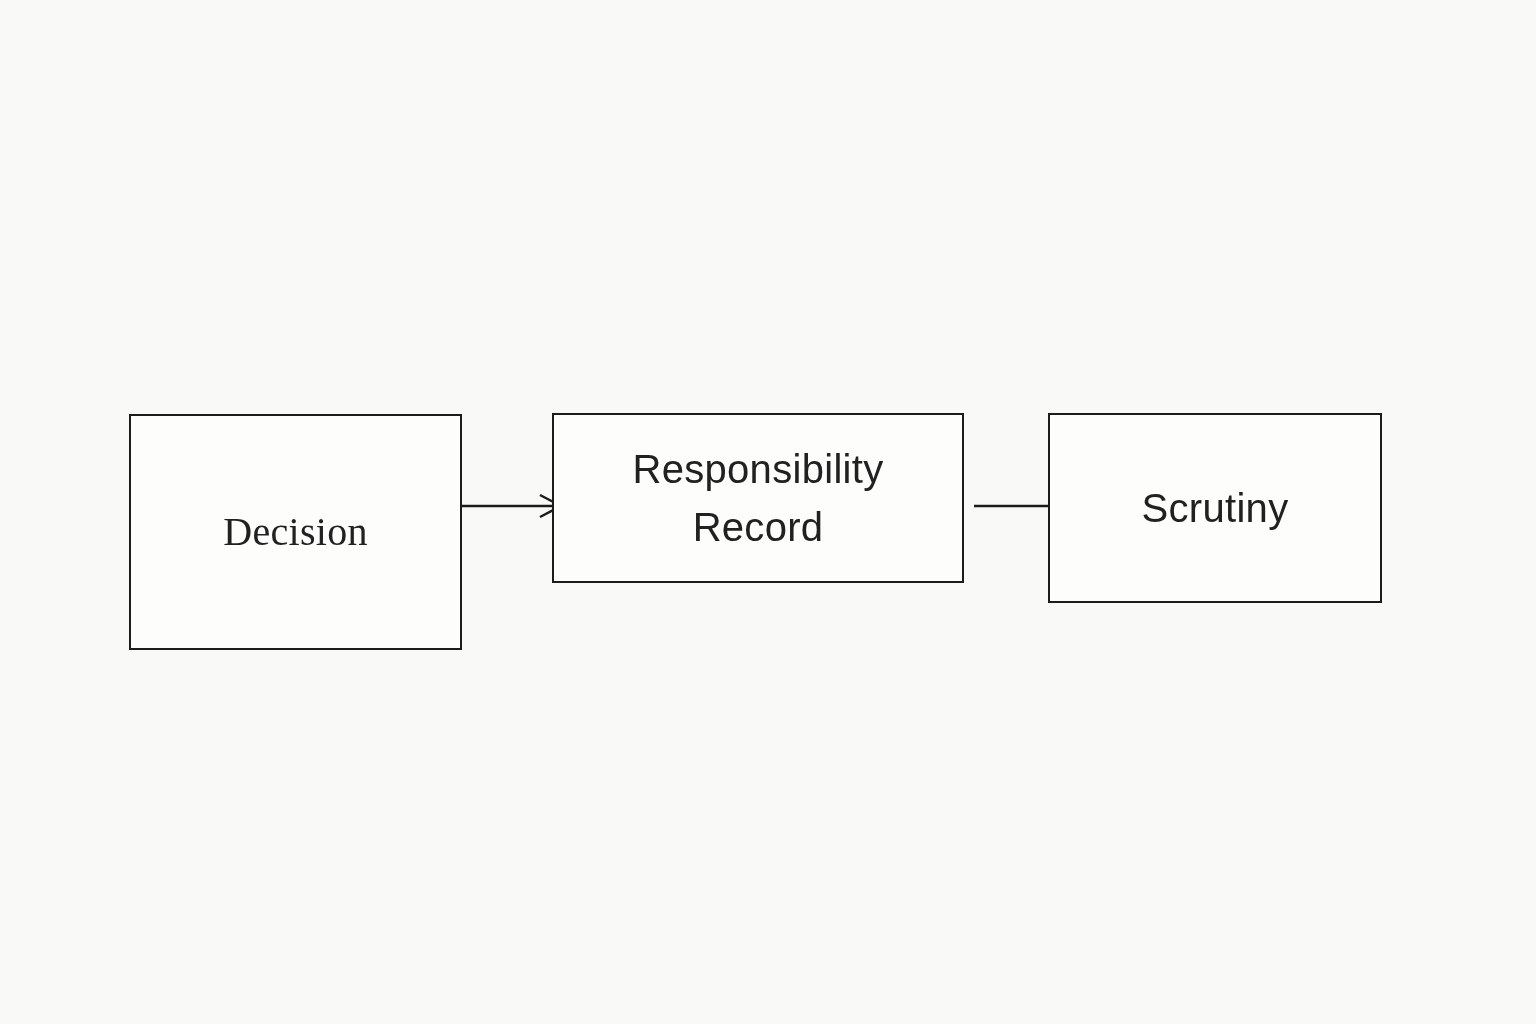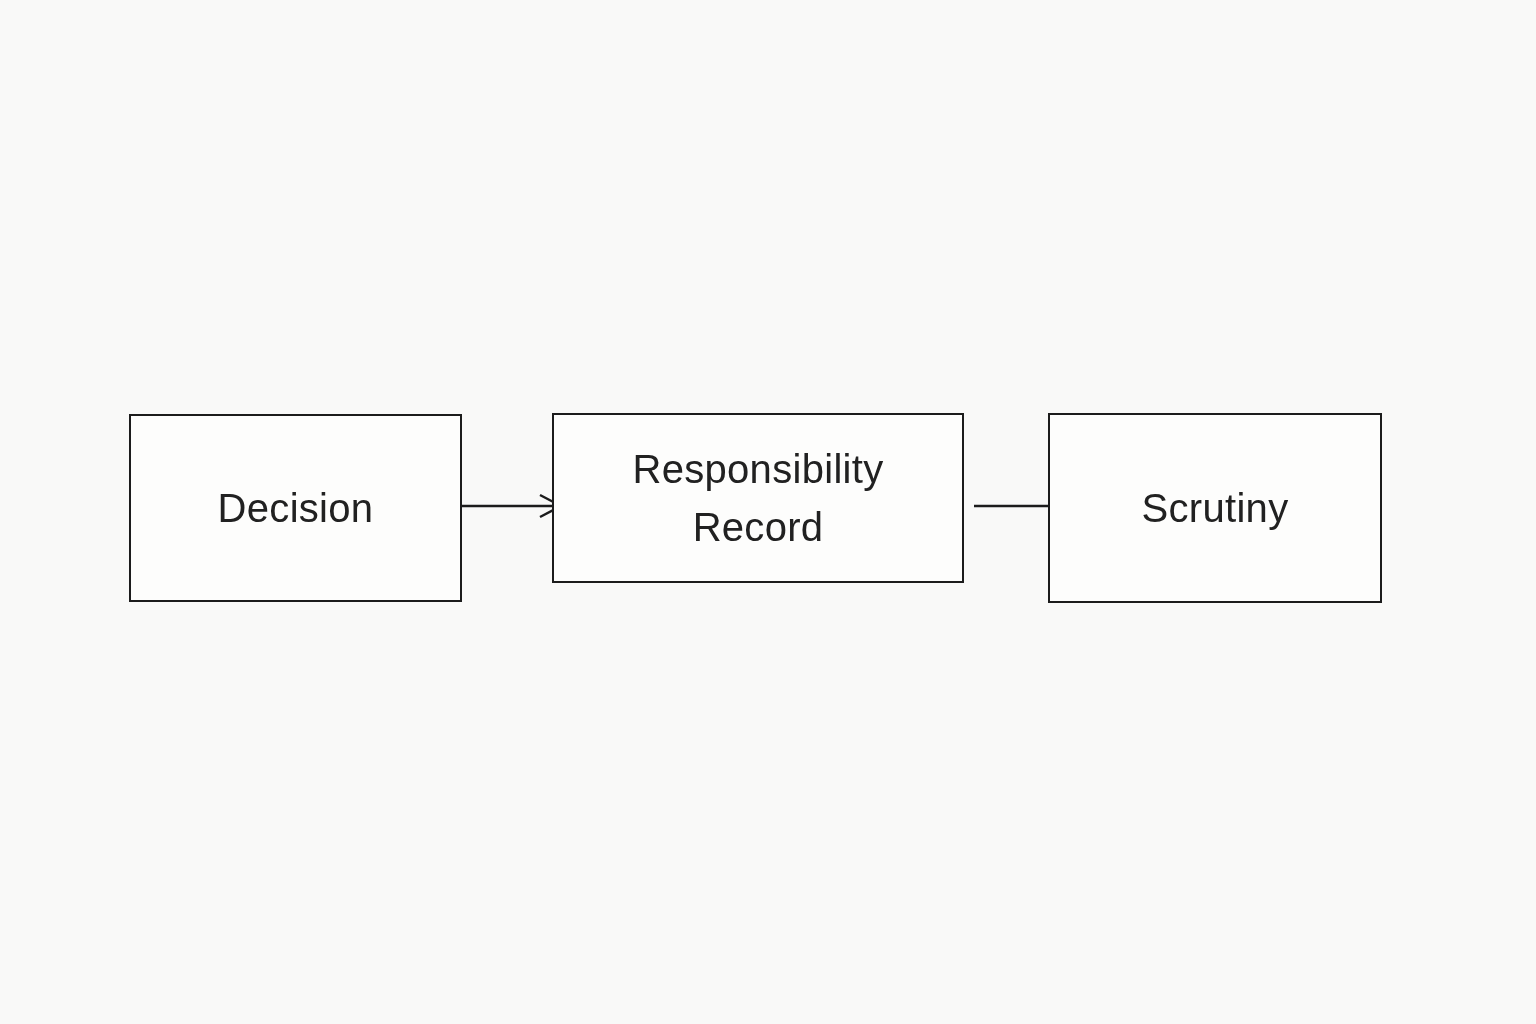--- a/index.html
+++ b/index.html
@@ -29,7 +29,7 @@
     letter-spacing: 0.3px;
     padding: 0 24px;
   }
-  .node-decision   { left: 129px;  top: 414px; width: 333px; height: 188px; }
+  .node-decision   { left: 129px;  top: 414px; width: 333px; height: 236px; font-family: Liberation Serif, serif; }
   .node-record     { left: 552px;  top: 413px; width: 412px; height: 170px; }
   .node-scrutiny   { left: 1048px; top: 413px; width: 334px; height: 190px; }
   .edge {

